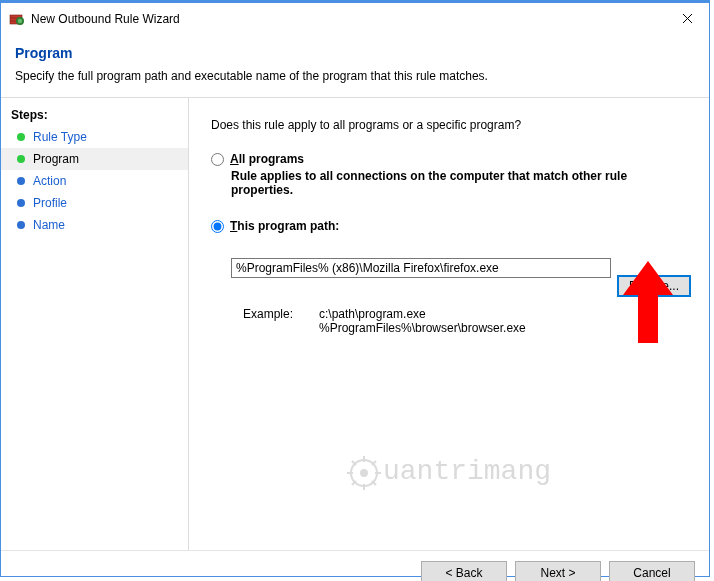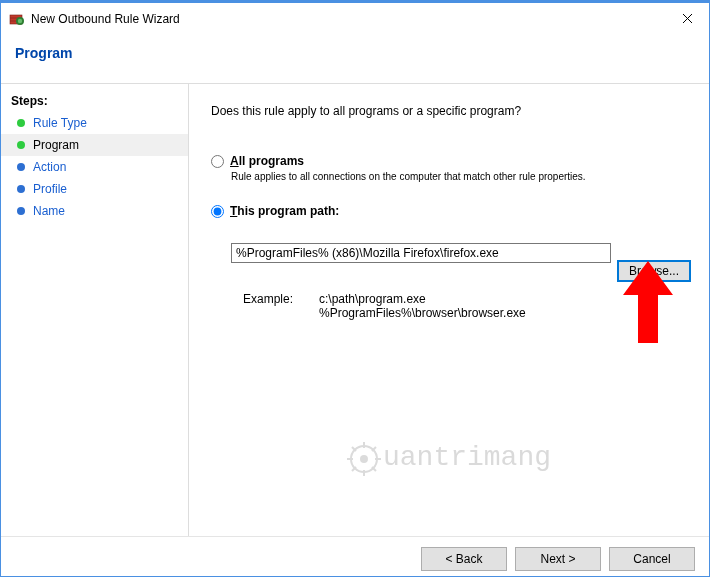--- a/index.html
+++ b/index.html
@@ -225,6 +225,7 @@
 
   <div class="header">
     <h1>Program</h1>
+    <p>Specify the full program path and executable name of the program that this rule matches.</p>
   </div>
 
   <div class="body">

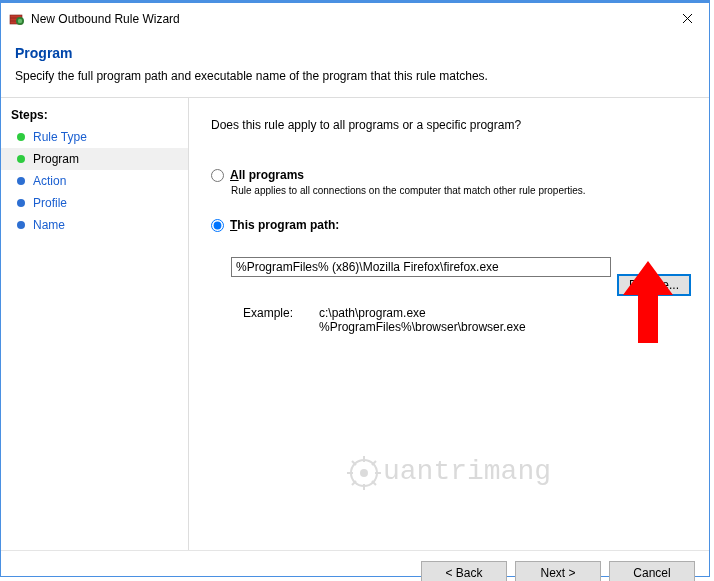--- a/index.html
+++ b/index.html
@@ -102,7 +102,7 @@
     position: relative;
   }
   .question {
-    margin-bottom: 36px;
+    margin-bottom: 20px;
   }
   .option-block {
     margin-bottom: 22px;

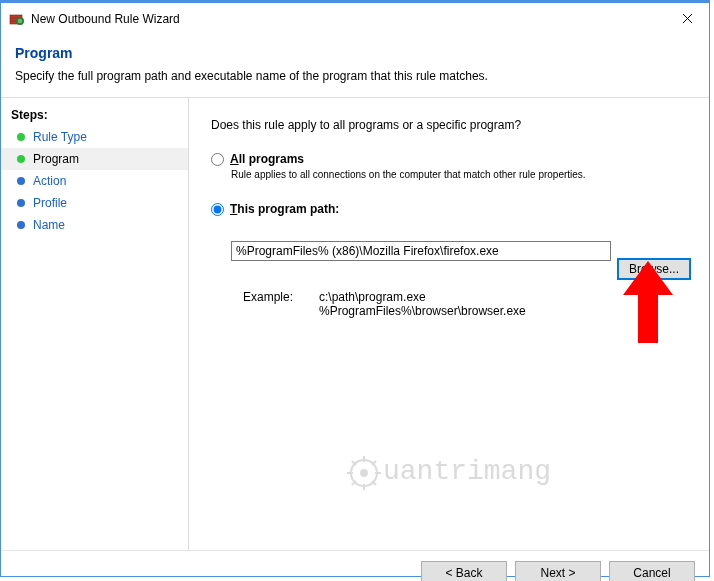--- a/index.html
+++ b/index.html
@@ -121,7 +121,8 @@
   .underline { text-decoration: underline; }
   .option-desc {
     margin: 3px 0 0 20px;
-    font-size: 10px;
+    font-size: 12px;
+    font-weight: bold;
   }
   .path-row {
     display: flex;

